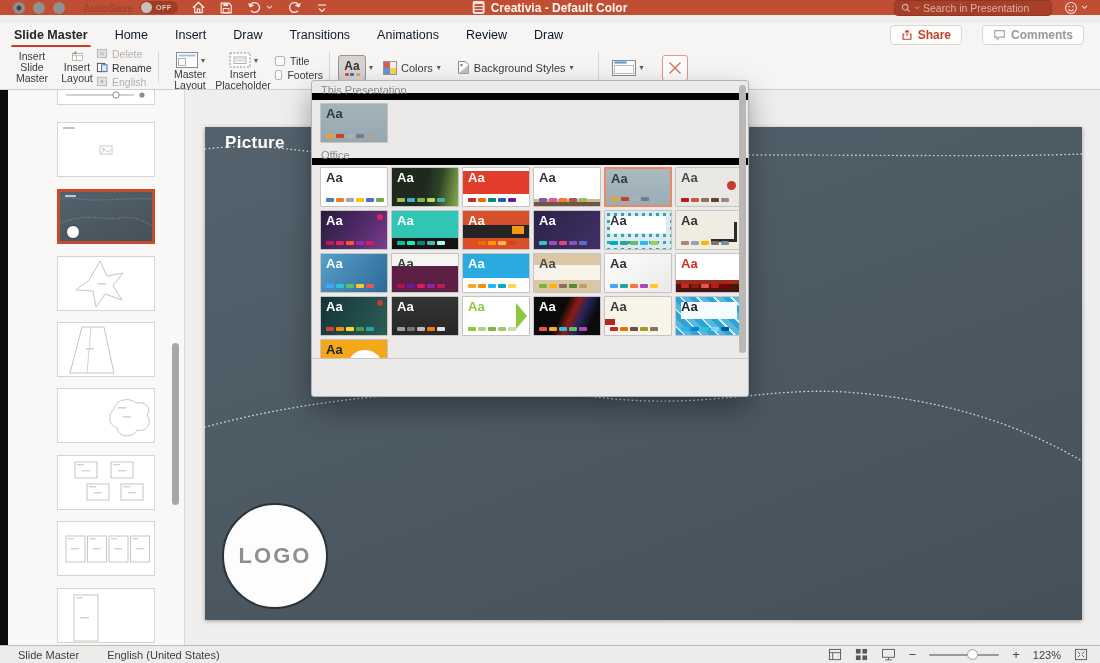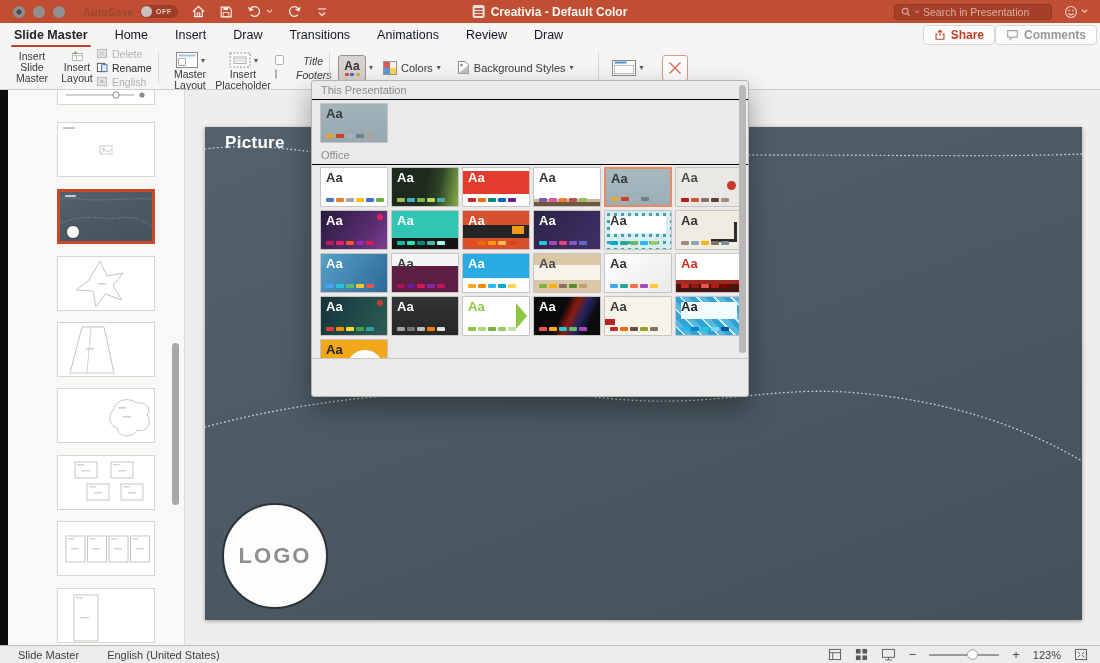--- a/index.html
+++ b/index.html
@@ -8,7 +8,7 @@
   svg { display:block; }
 
   
-  .titlebar { position:absolute; left:0; top:0; width:1100px; height:23px; background:#bf4e33; display:flex; align-items:center; color:#fff; }
+  .titlebar { position:absolute; left:0; top:0; width:1100px; height:15px; background:#bf4e33; display:flex; align-items:center; color:#fff; }
   .traffic { display:flex; gap:8px; margin-left:13px; }
   .traffic span { width:12px; height:12px; border-radius:50%; background:#909090; }
   .traffic span.close-dot { background:radial-gradient(circle at 50% 50%, #454545 0 2.5px, #8d8d8d 2.6px); }

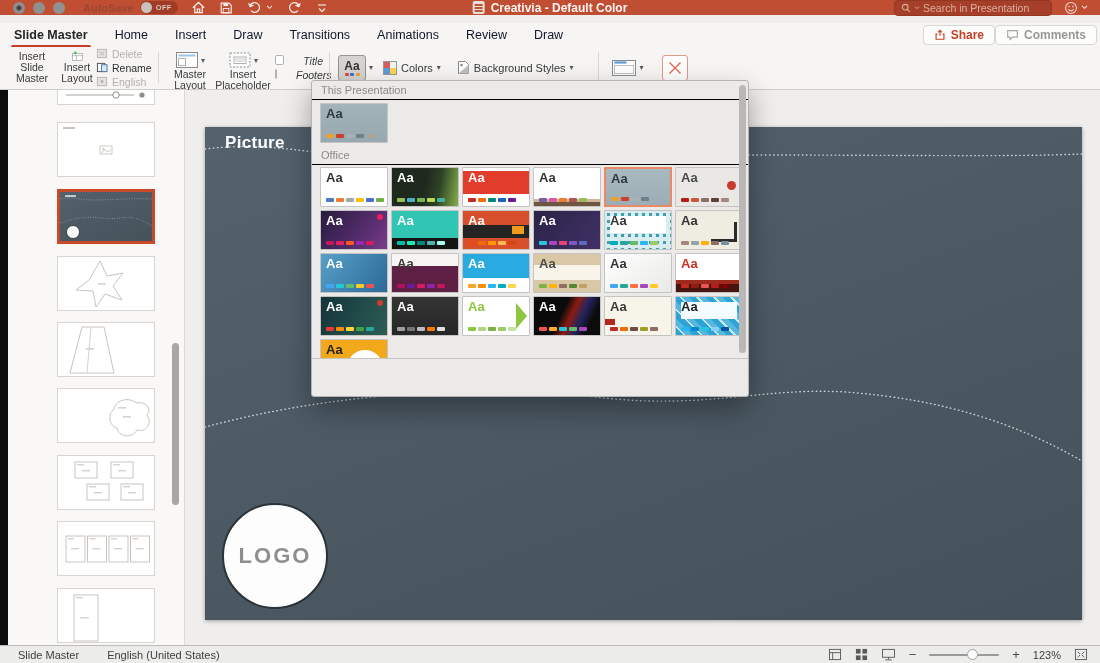--- a/index.html
+++ b/index.html
@@ -31,7 +31,7 @@
   .tab { font-size:12.5px; color:#0f172a; position:relative; cursor:default; white-space:nowrap; }
   .tab.active { font-weight:bold; color:#252525; }
   .tab.active::after { content:""; position:absolute; left:-3px; right:-3px; bottom:-6px; height:3px; border-radius:2px; background:#c33f27; }
-  .tab-actions { margin-left:auto; display:flex; gap:0; margin-right:3px; }
+  .tab-actions { margin-left:auto; display:flex; gap:20px; margin-right:16px; }
   .pill-btn { display:flex; align-items:center; gap:5px; border:1px solid #d8d6d4; background:#fdfdfc; border-radius:4px; padding:2px 10px; font-size:12px; font-weight:bold; }
   .pill-btn.share { color:#c33f27; }
   .pill-btn.comments { color:#9a9896; }

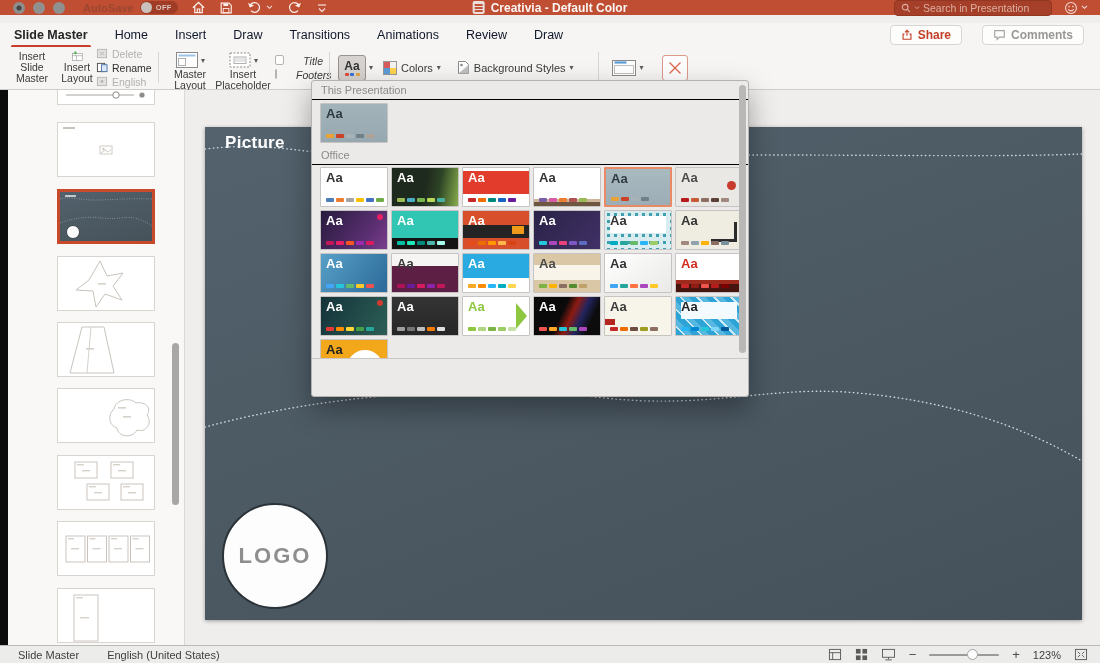--- a/index.html
+++ b/index.html
@@ -46,7 +46,7 @@
   .rdiv { width:1px; background:#d9d7d5; margin:2px 6px; }
   .chev { font-size:8px; color:#5a5a5a; }
   .cb { width:10px; height:10px; border:1px solid #b5b3b0; background:#fdfdfd; border-radius:2px; display:inline-block; }
-  .check-row { display:flex; align-items:flex-start; gap:19px; font-size:10.5px; color:#3a3a3a;font-style:italic; }
+  .check-row { display:flex; align-items:center; gap:5px; font-size:10.5px; color:#3a3a3a; }
   .themes-wrap { display:flex; align-items:center; gap:3px; margin:0 2px; }
   .themes-btn { width:28px; height:26px; border:1px solid #97948f; background:#d6d3d0; border-radius:3px; display:flex; flex-direction:column; align-items:center; justify-content:center; }
   .themes-btn .aa { font-size:12px; color:#333; font-weight:bold; line-height:12px; }

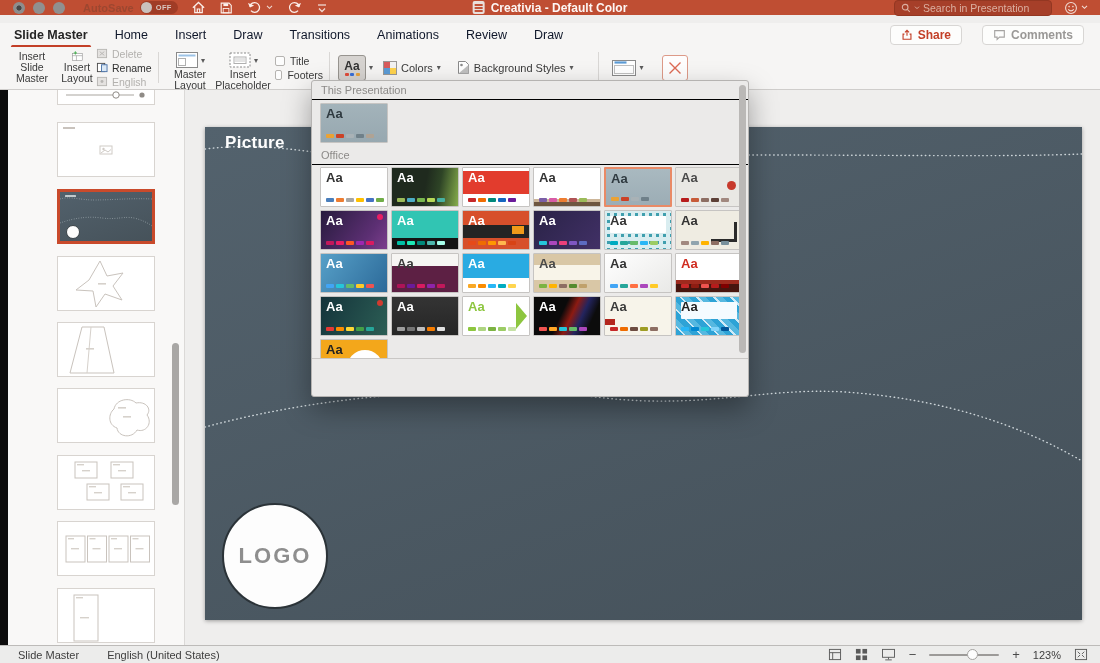--- a/index.html
+++ b/index.html
@@ -75,7 +75,7 @@
 
   
   .dropdown { position:absolute; left:311px; top:80px; width:438px; height:317px; background:#ebeae9; border:1px solid #b5b3b1; border-radius:3px; box-shadow:0 12px 28px rgba(0,0,0,.35); z-index:50; }
-  .dd-header { height:19px; line-height:19px; padding-left:9px; font-size:11px; color:#8c8a88; border-bottom:1px solid #000000; }
+  .dd-header { height:19px; line-height:19px; padding-left:9px; font-size:11px; color:#8c8a88; border-bottom:7px solid #000000; }
   .dd-thumb-wrap { padding:3px 0 3px 8px; }
   .office-grid { display:grid; grid-template-columns:repeat(6,68px); grid-auto-rows:40px; gap:3px; padding:2px 7px 0 8px; height:193px; overflow:hidden; }
   .theme-cell { position:relative; width:68px; height:40px; border:1px solid #c6c4c2; border-radius:1px; overflow:hidden; }

